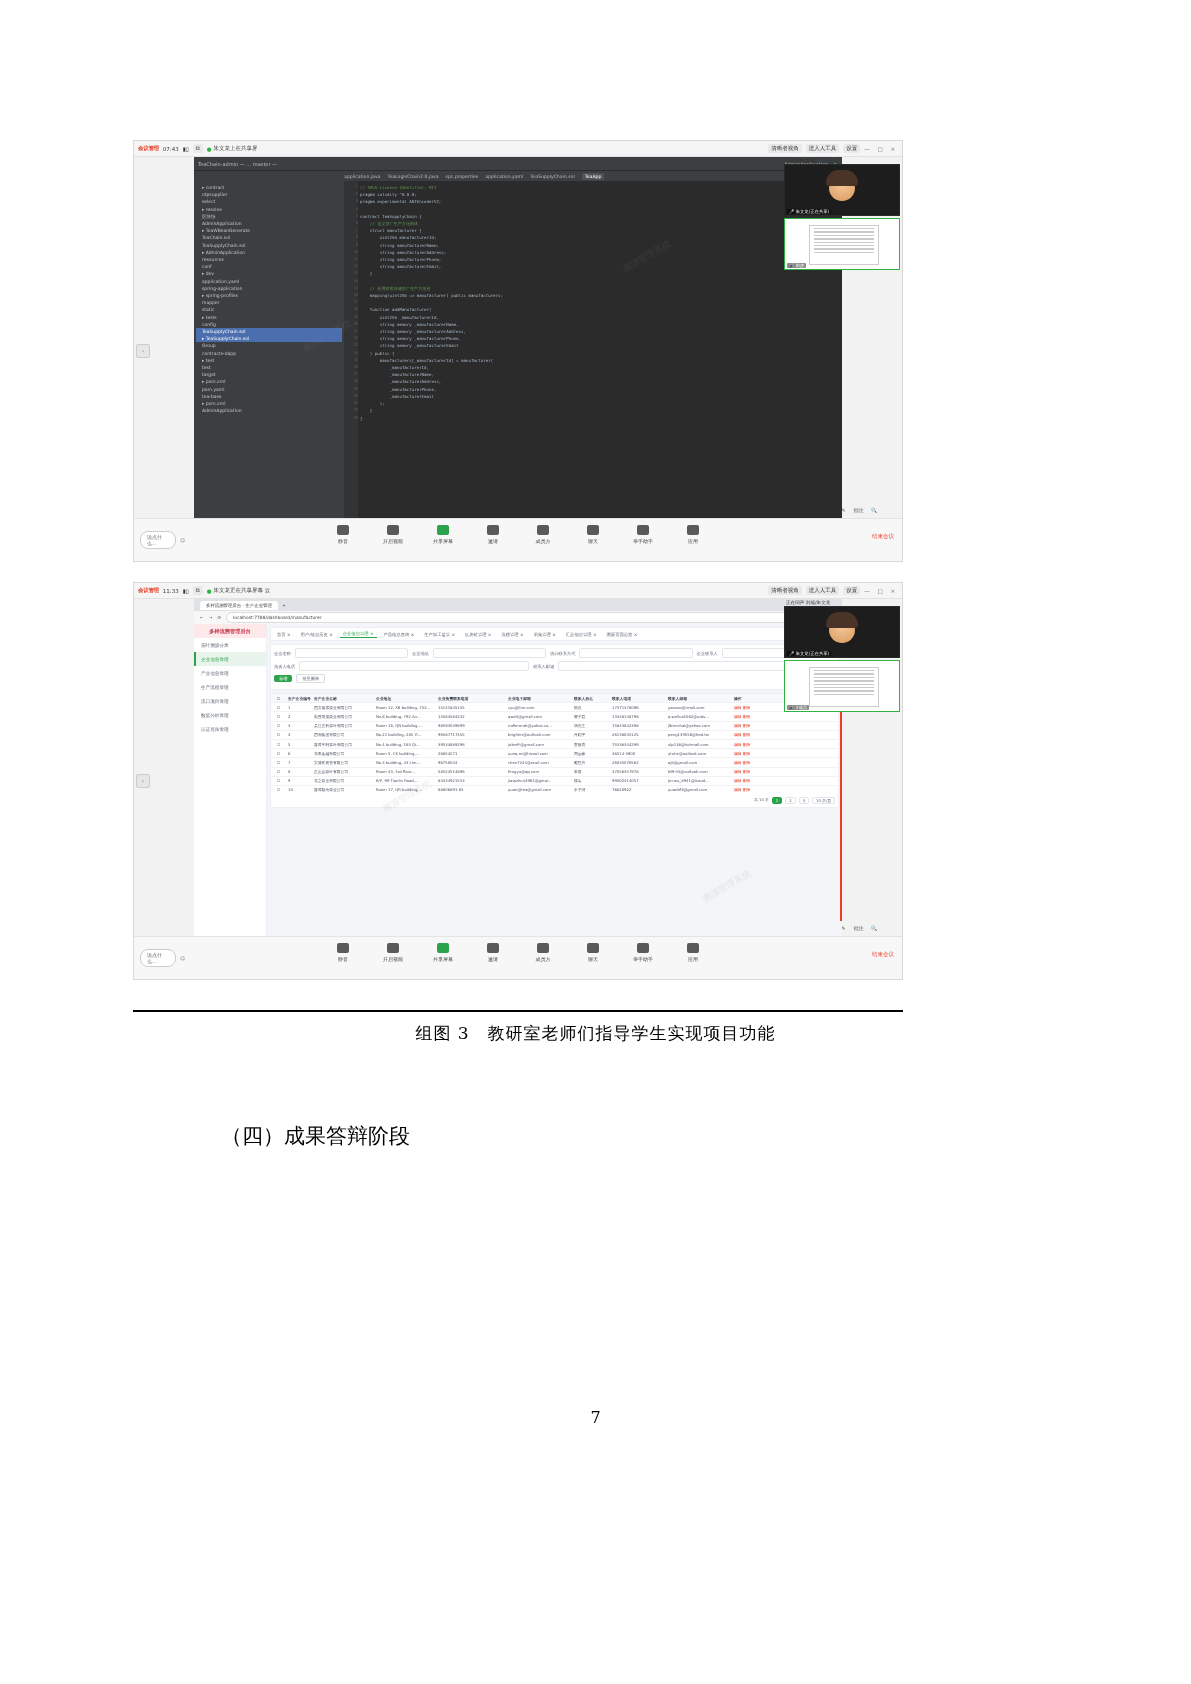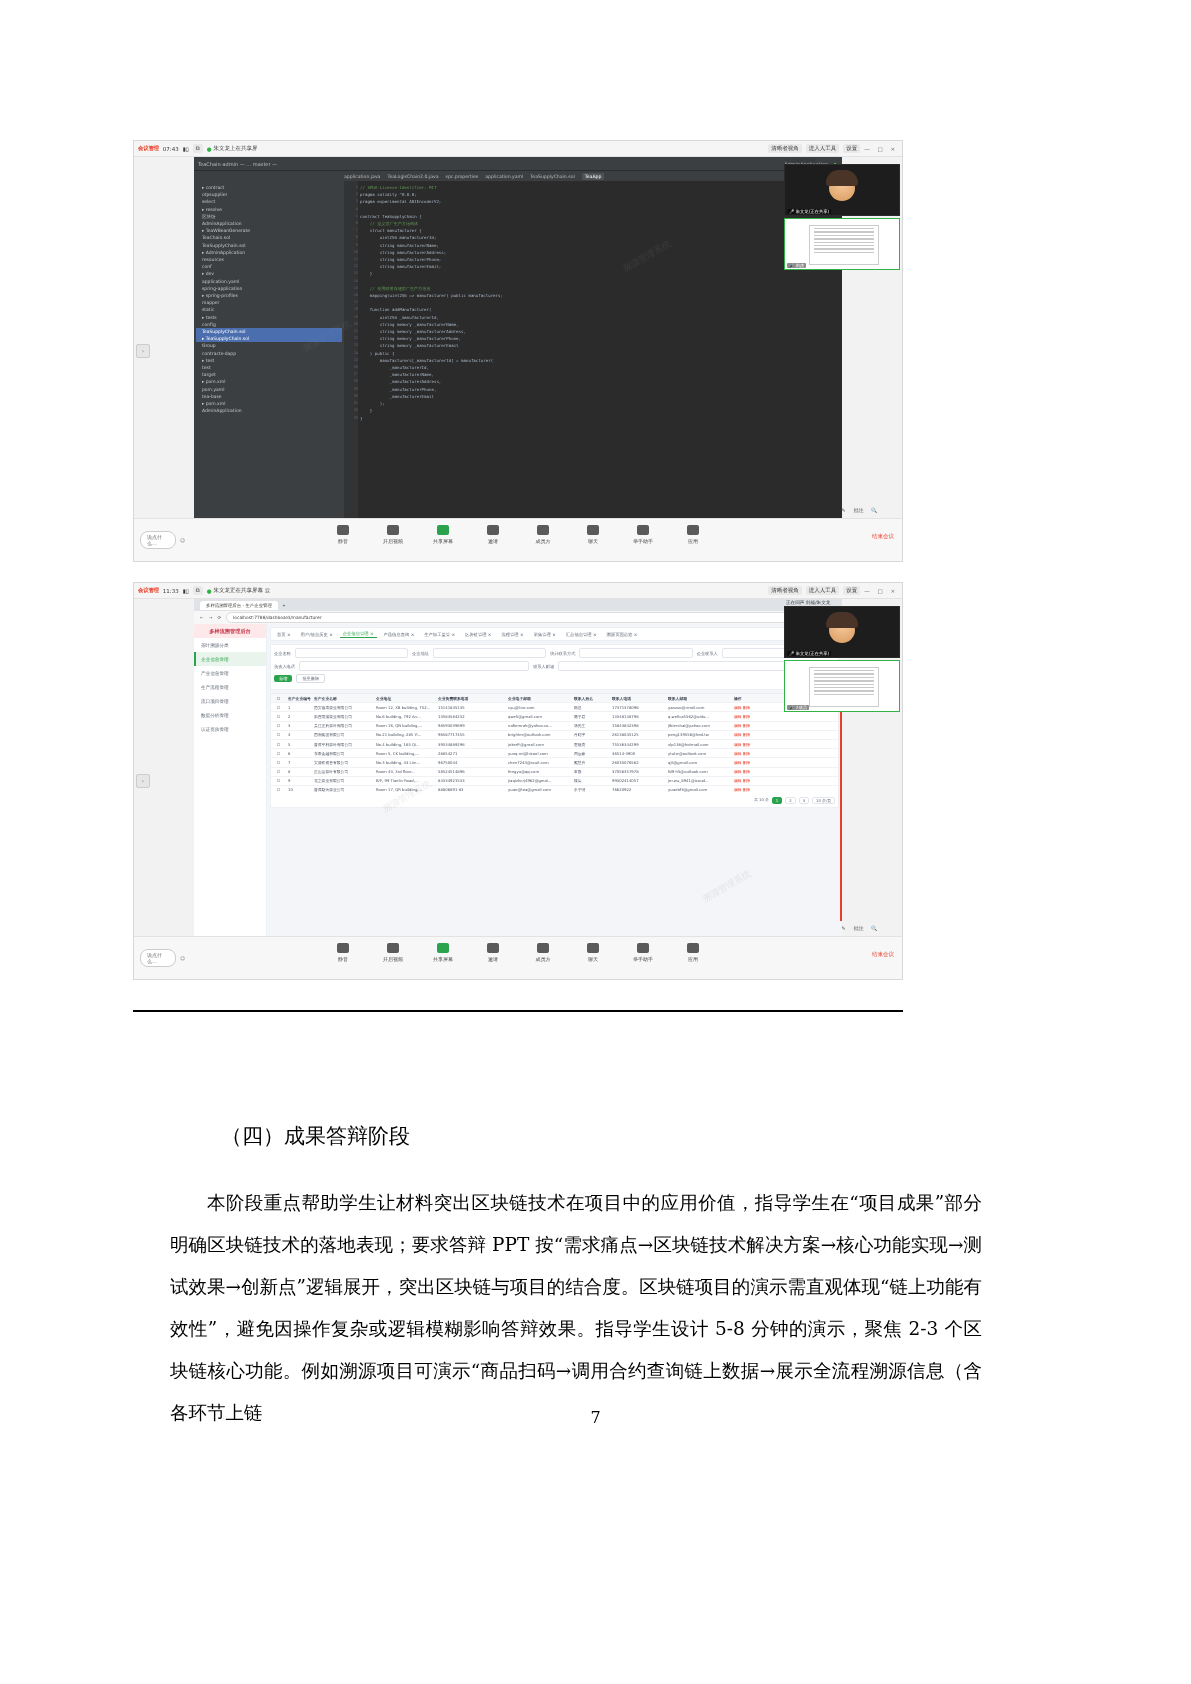--- a/index.html
+++ b/index.html
@@ -561,6 +561,7 @@
   </div>
 
   <div class="hr" style="top:1010px"></div>
+  <div class="caption" style="top:1022px">组图 3　教研室老师们指导学生实现项目功能</div>
 
   <div class="h2" style="top:1122px">（四）成果答辩阶段</div>
 

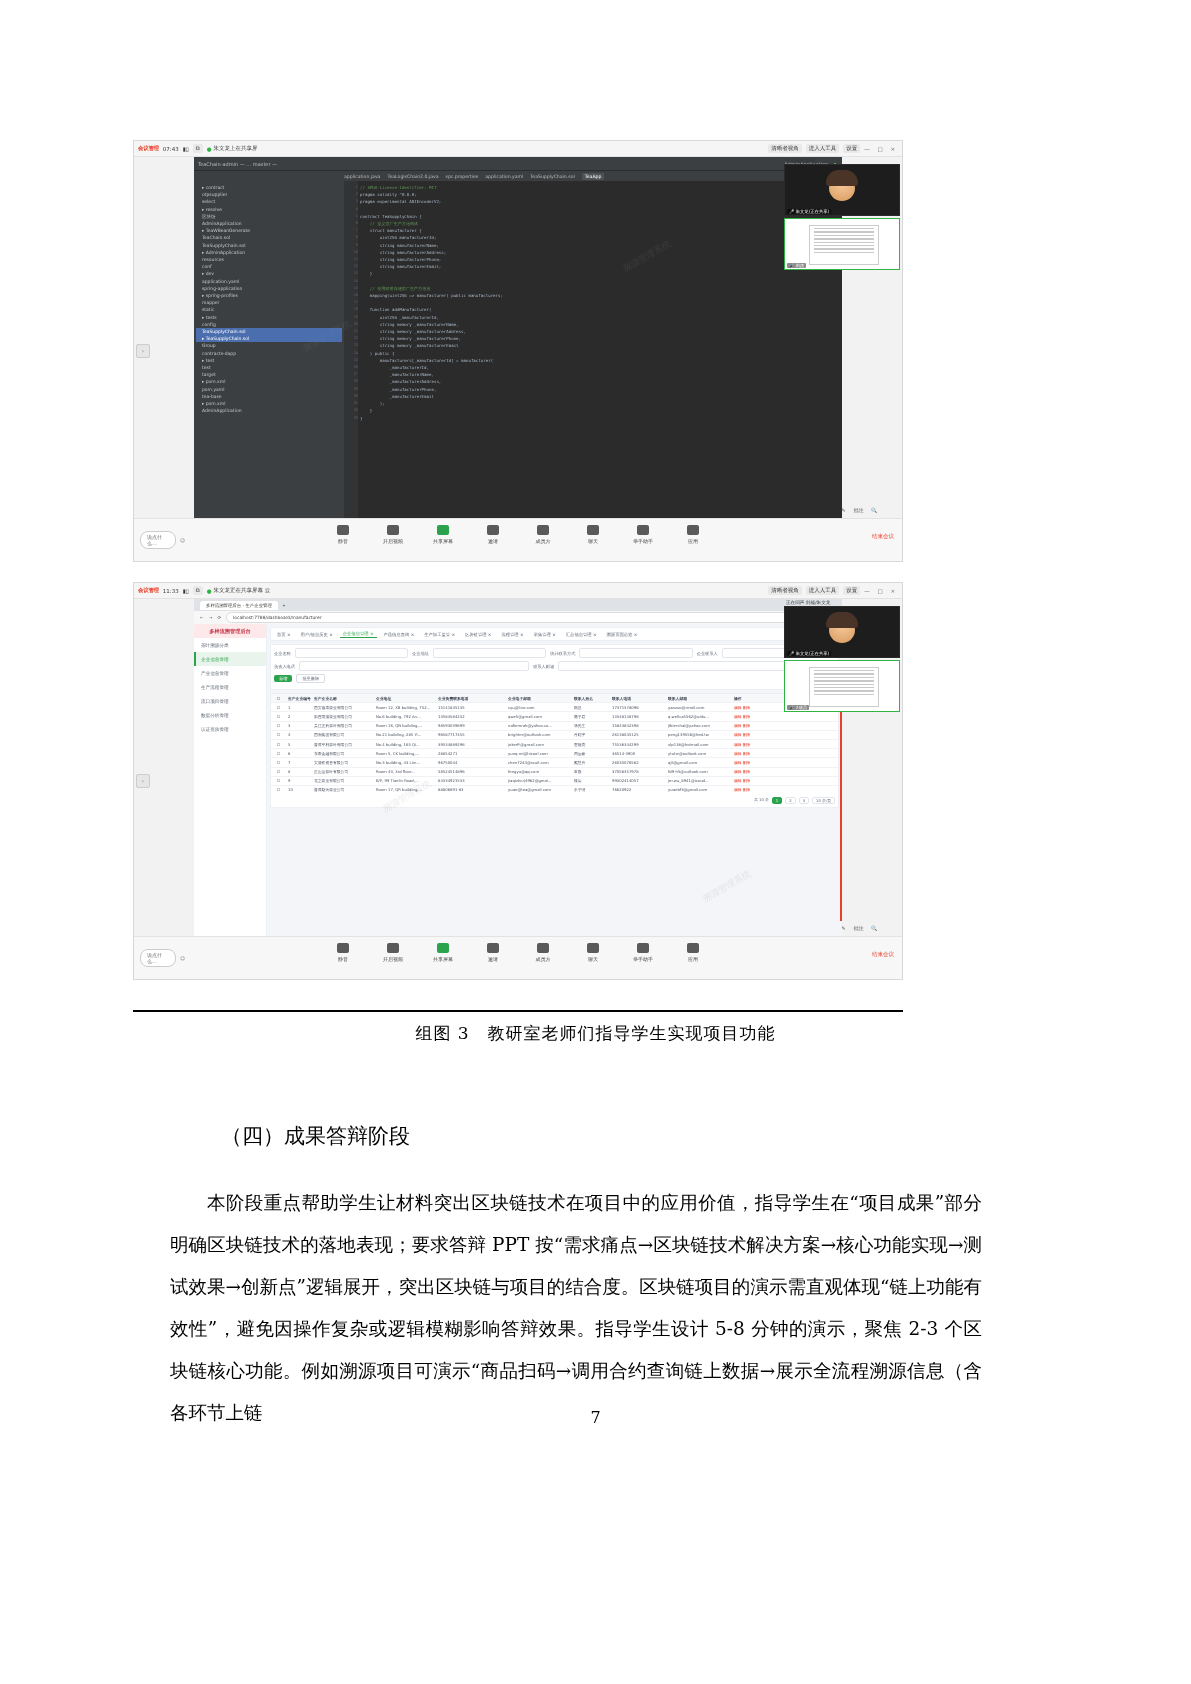--- a/index.html
+++ b/index.html
@@ -565,7 +565,6 @@
 
   <div class="h2" style="top:1122px">（四）成果答辩阶段</div>
 
-  <div class="para" style="top:1182px">本阶段重点帮助学生让材料突出区块链技术在项目中的应用价值，指导学生在“项目成果”部分明确区块链技术的落地表现；要求答辩 PPT 按“需求痛点→区块链技术解决方案→核心功能实现→测试效果→创新点”逻辑展开，突出区块链与项目的结合度。区块链项目的演示需直观体现“链上功能有效性”，避免因操作复杂或逻辑模糊影响答辩效果。指导学生设计 5-8 分钟的演示，聚焦 2-3 个区块链核心功能。例如溯源项目可演示“商品扫码→调用合约查询链上数据→展示全流程溯源信息（含各环节上链</div>
 
   <div class="pageno" style="top:1408px">7</div>
 

